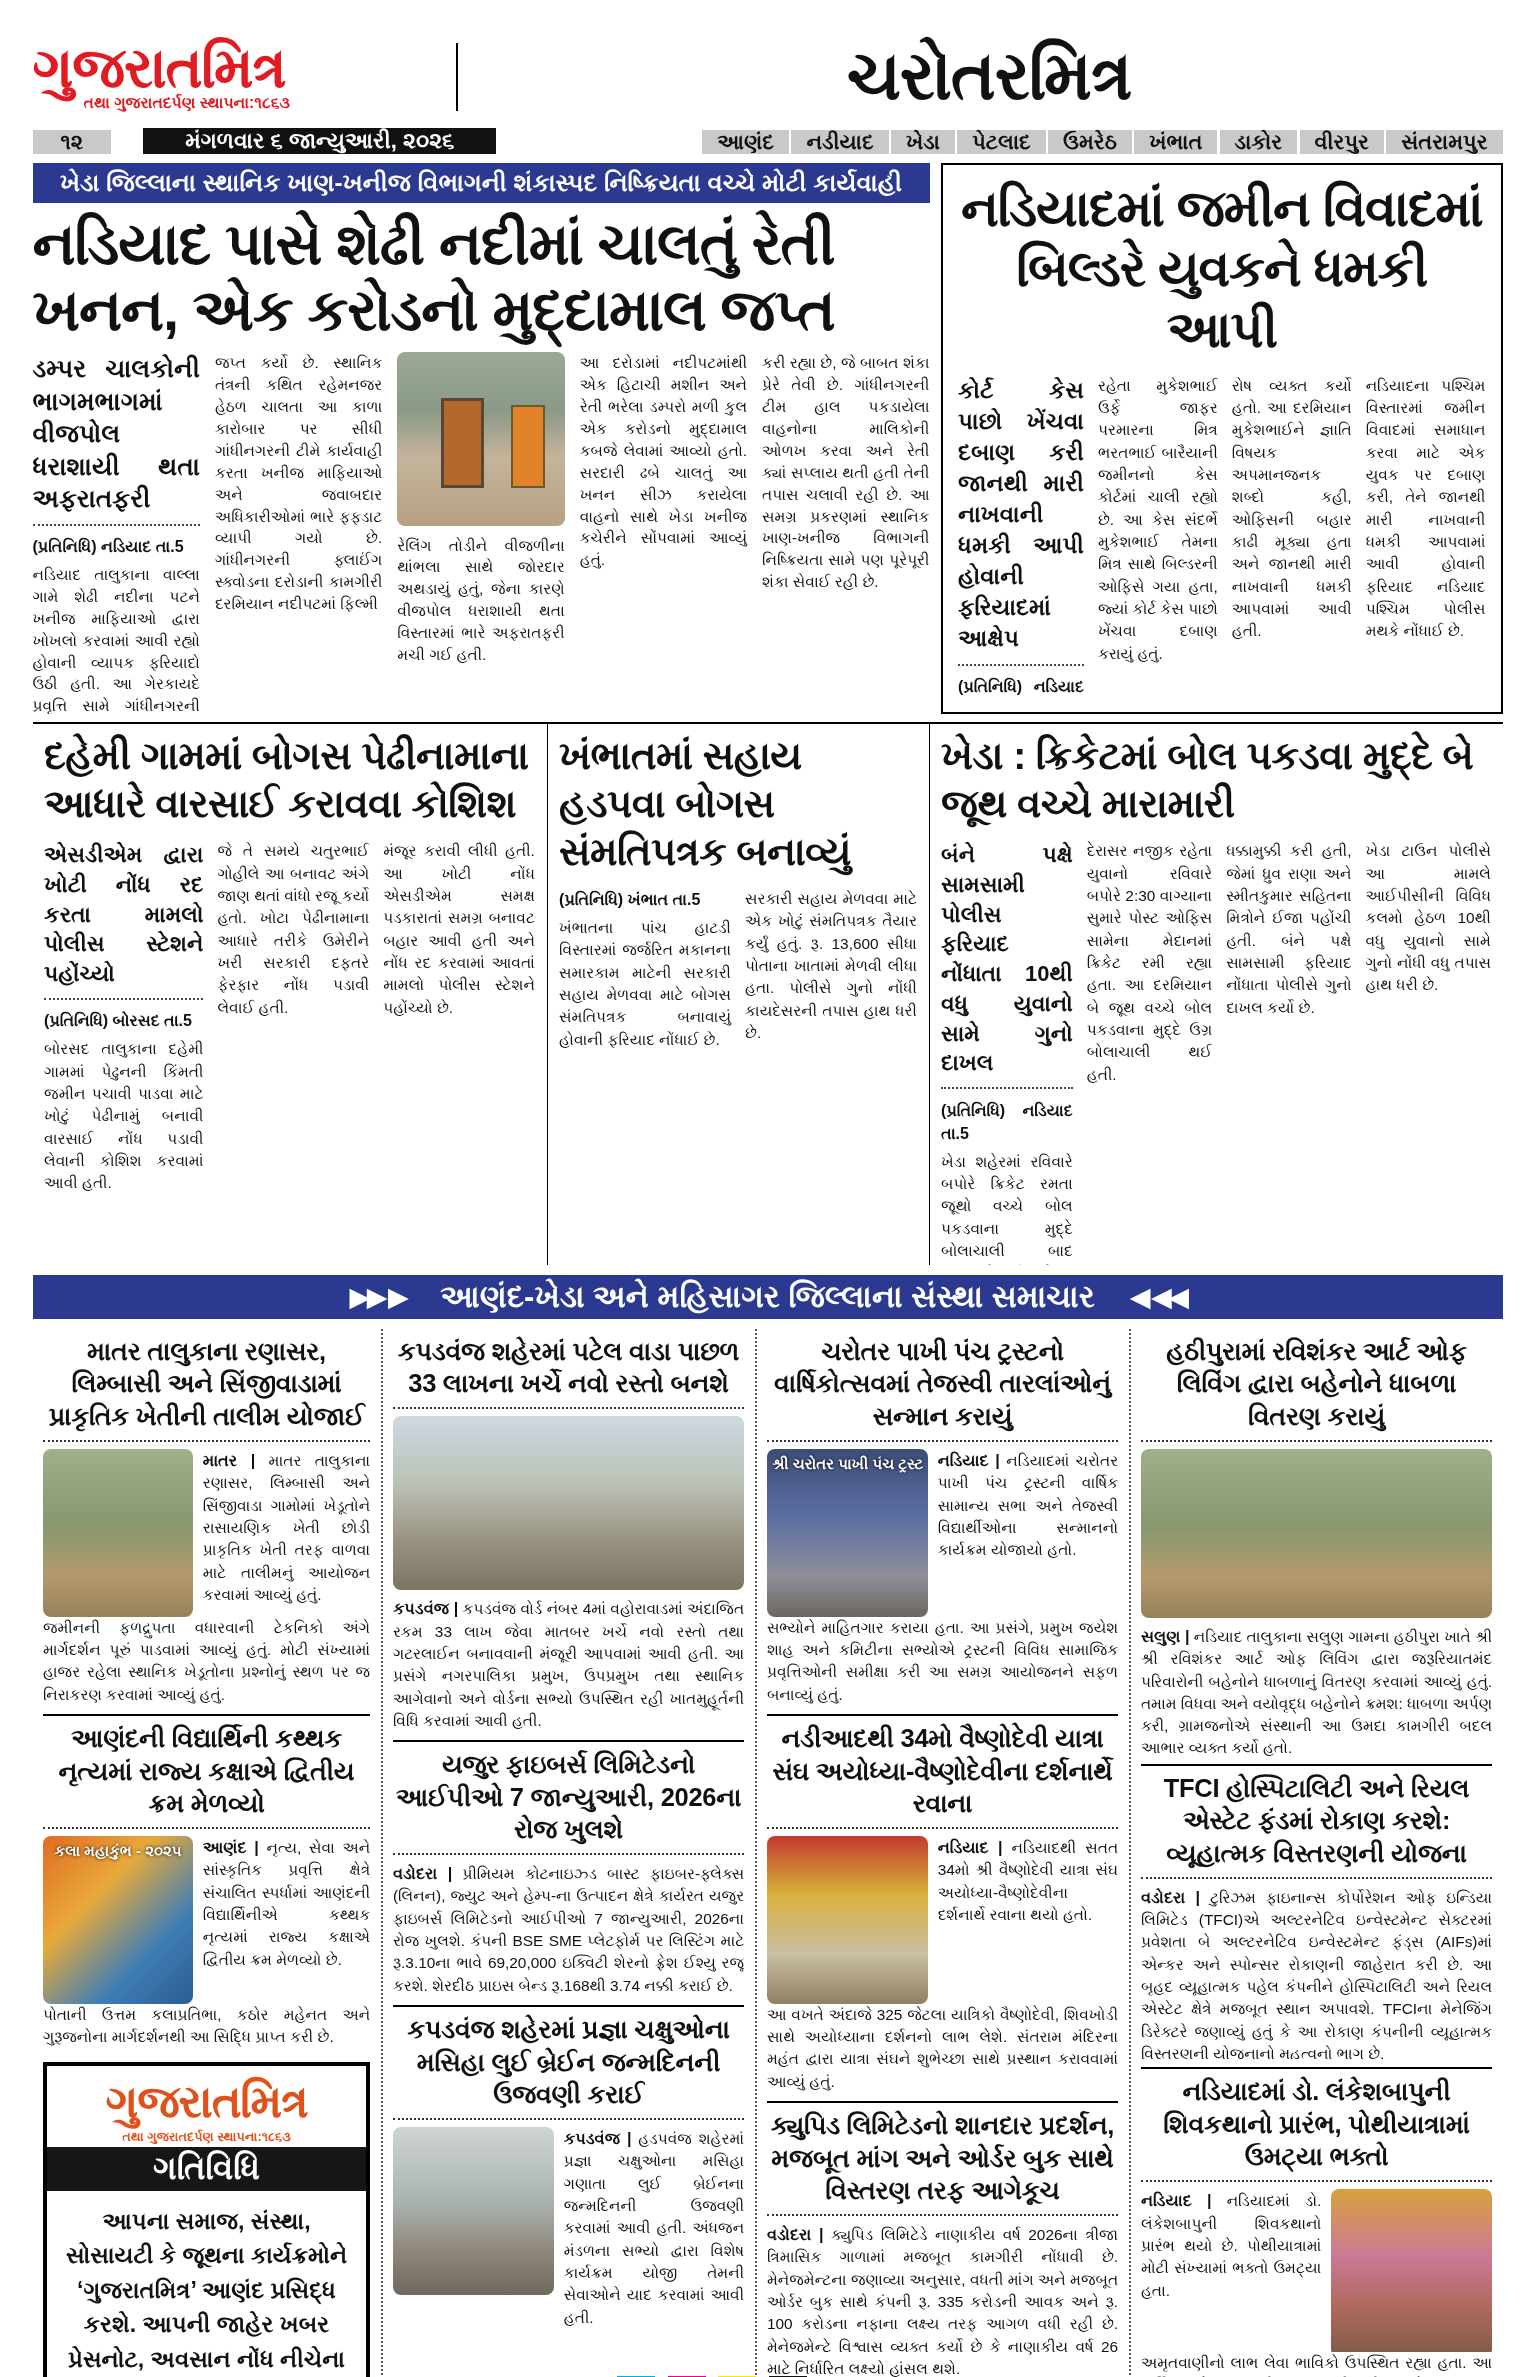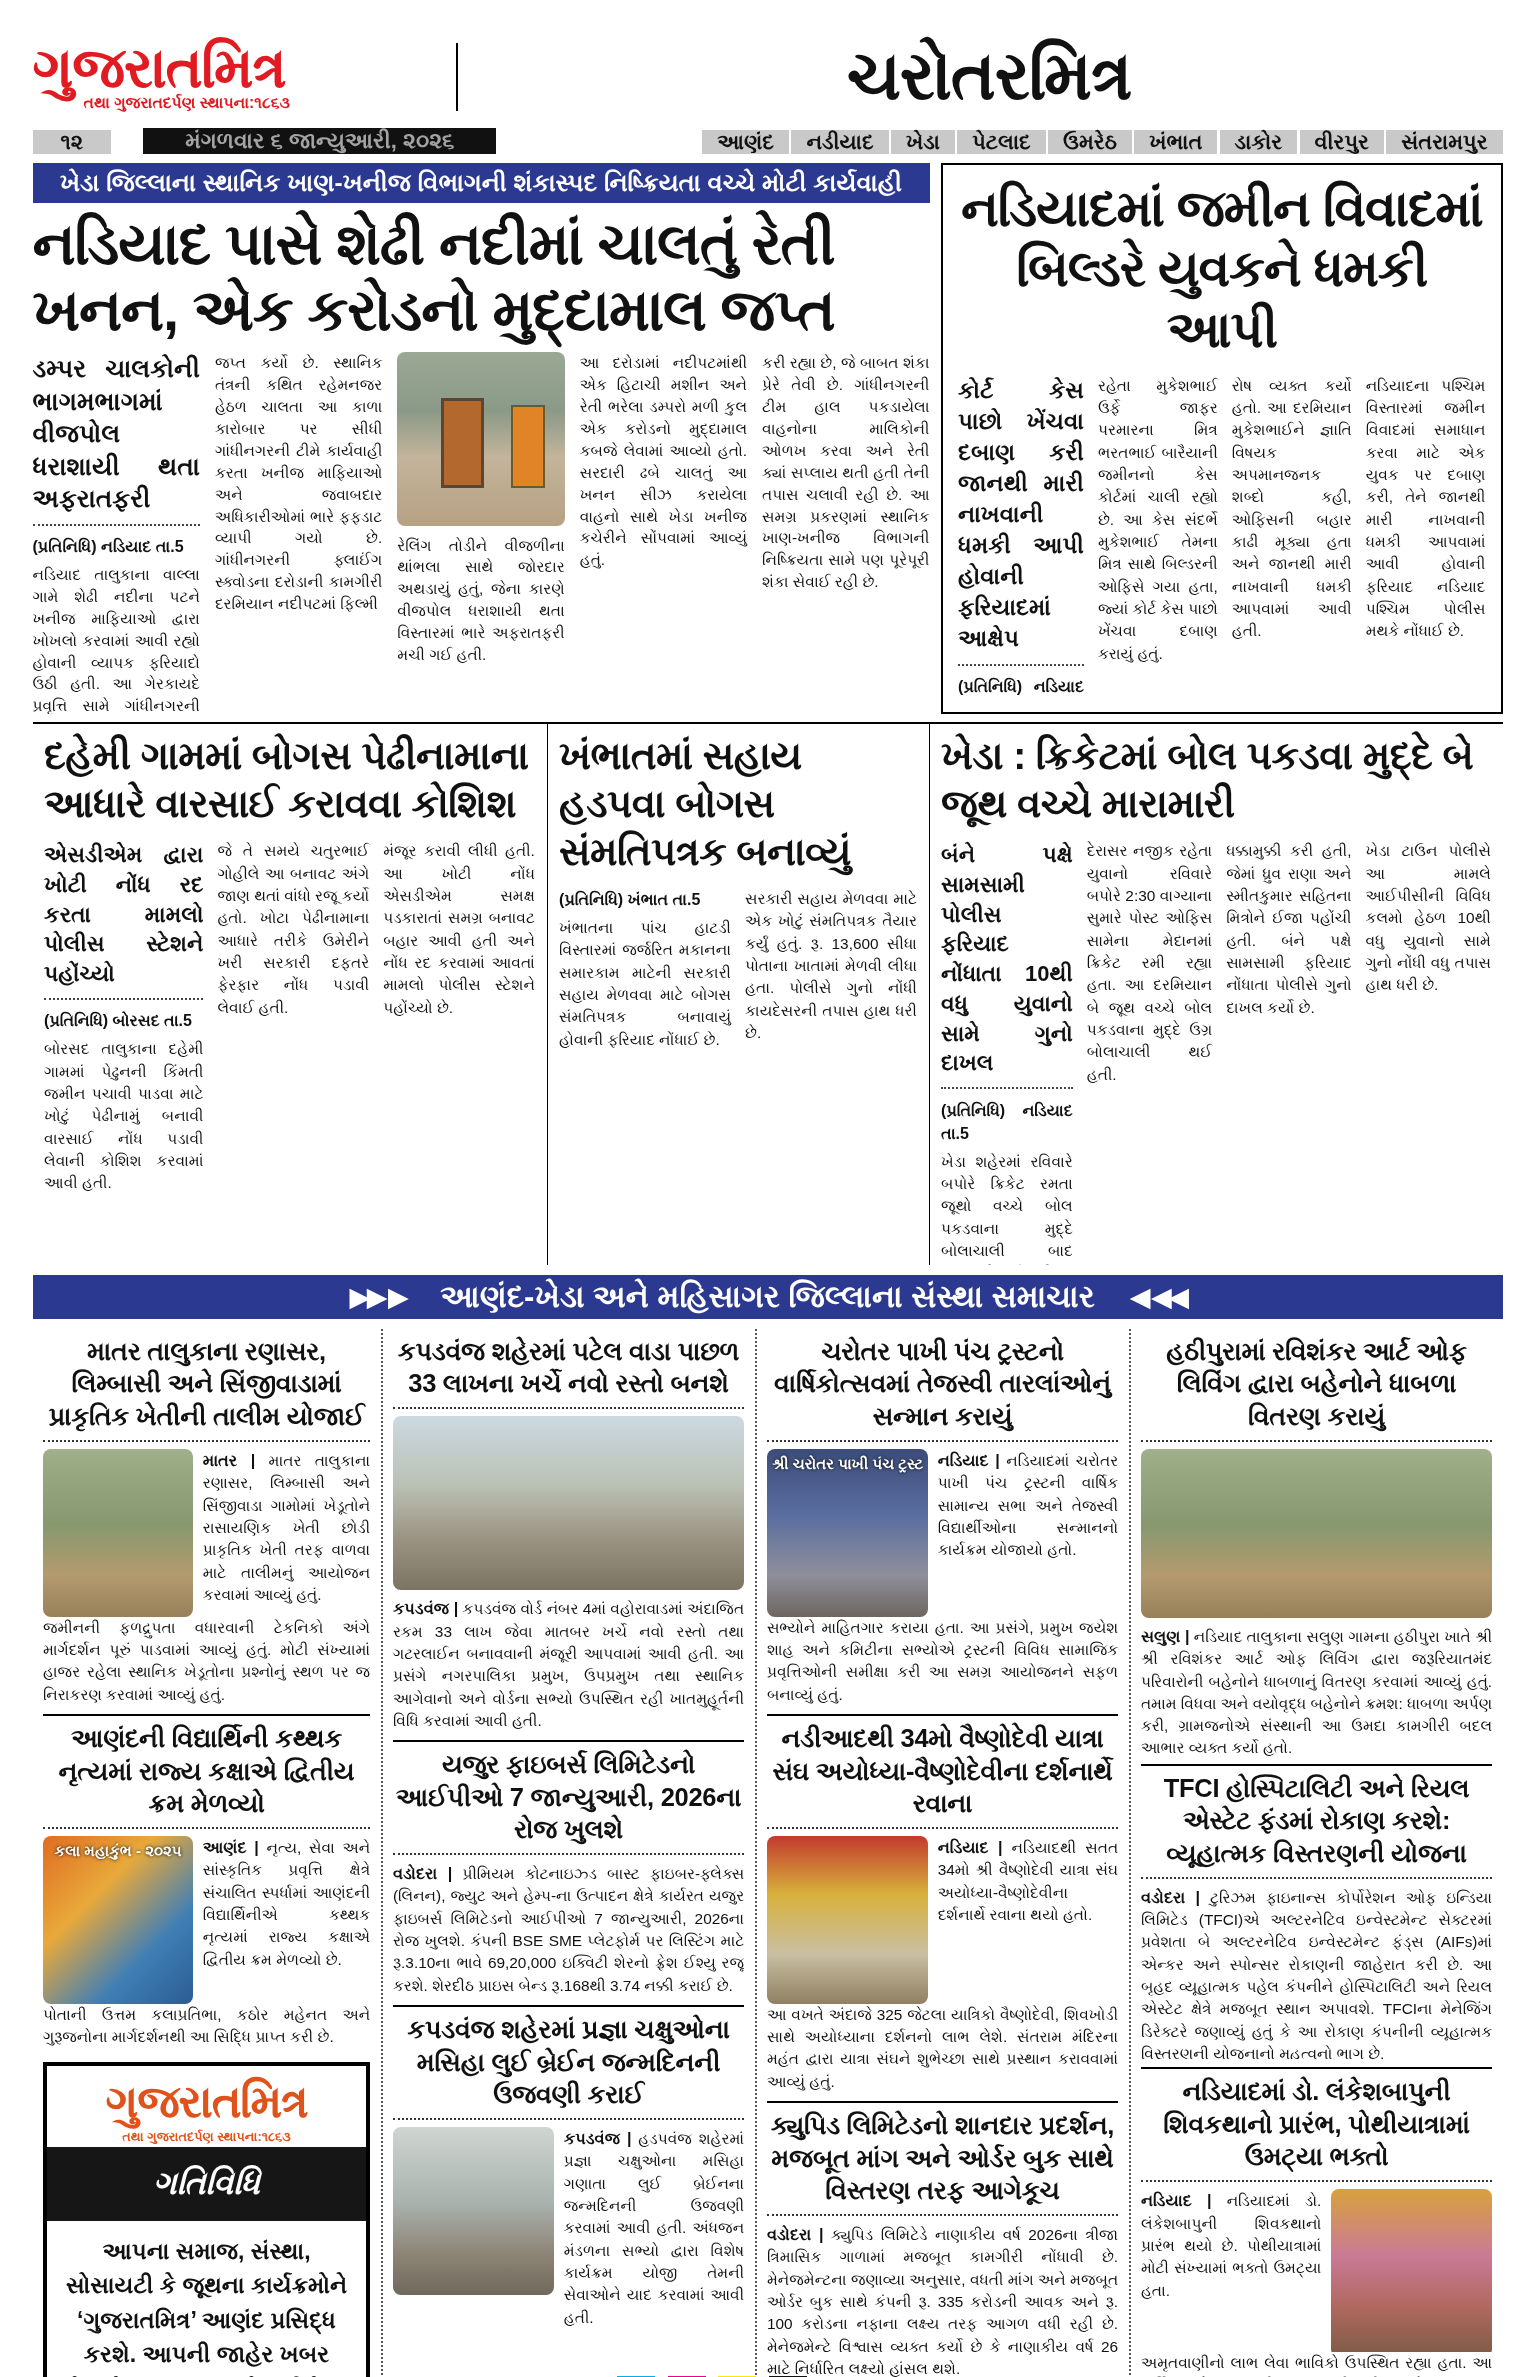--- a/index.html
+++ b/index.html
@@ -16,7 +16,7 @@
   .strip { display:flex; align-items:flex-end; height:30px; margin-top:4.6px; font-weight:700; font-size:21px;gap:32px; }
   .strip .cell { background:#c9c9c9; display:flex; align-items:center; }
   .pageno { padding:0 28px; }
-  .datebox { background:#111; color:#a3a3a3; padding:0 42px; display:flex; align-items:center; font-size:22px; font-weight:700; }
+  .datebox { background:#111; color:#ffffff; padding:0 42px; display:flex; align-items:center; font-size:22px; font-weight:700; }
   .strip .filler { flex:1; background:#c9c9c9; }
   .cities { display:flex; gap:2.3px; }
   .cities .cell { padding:0 15px; }

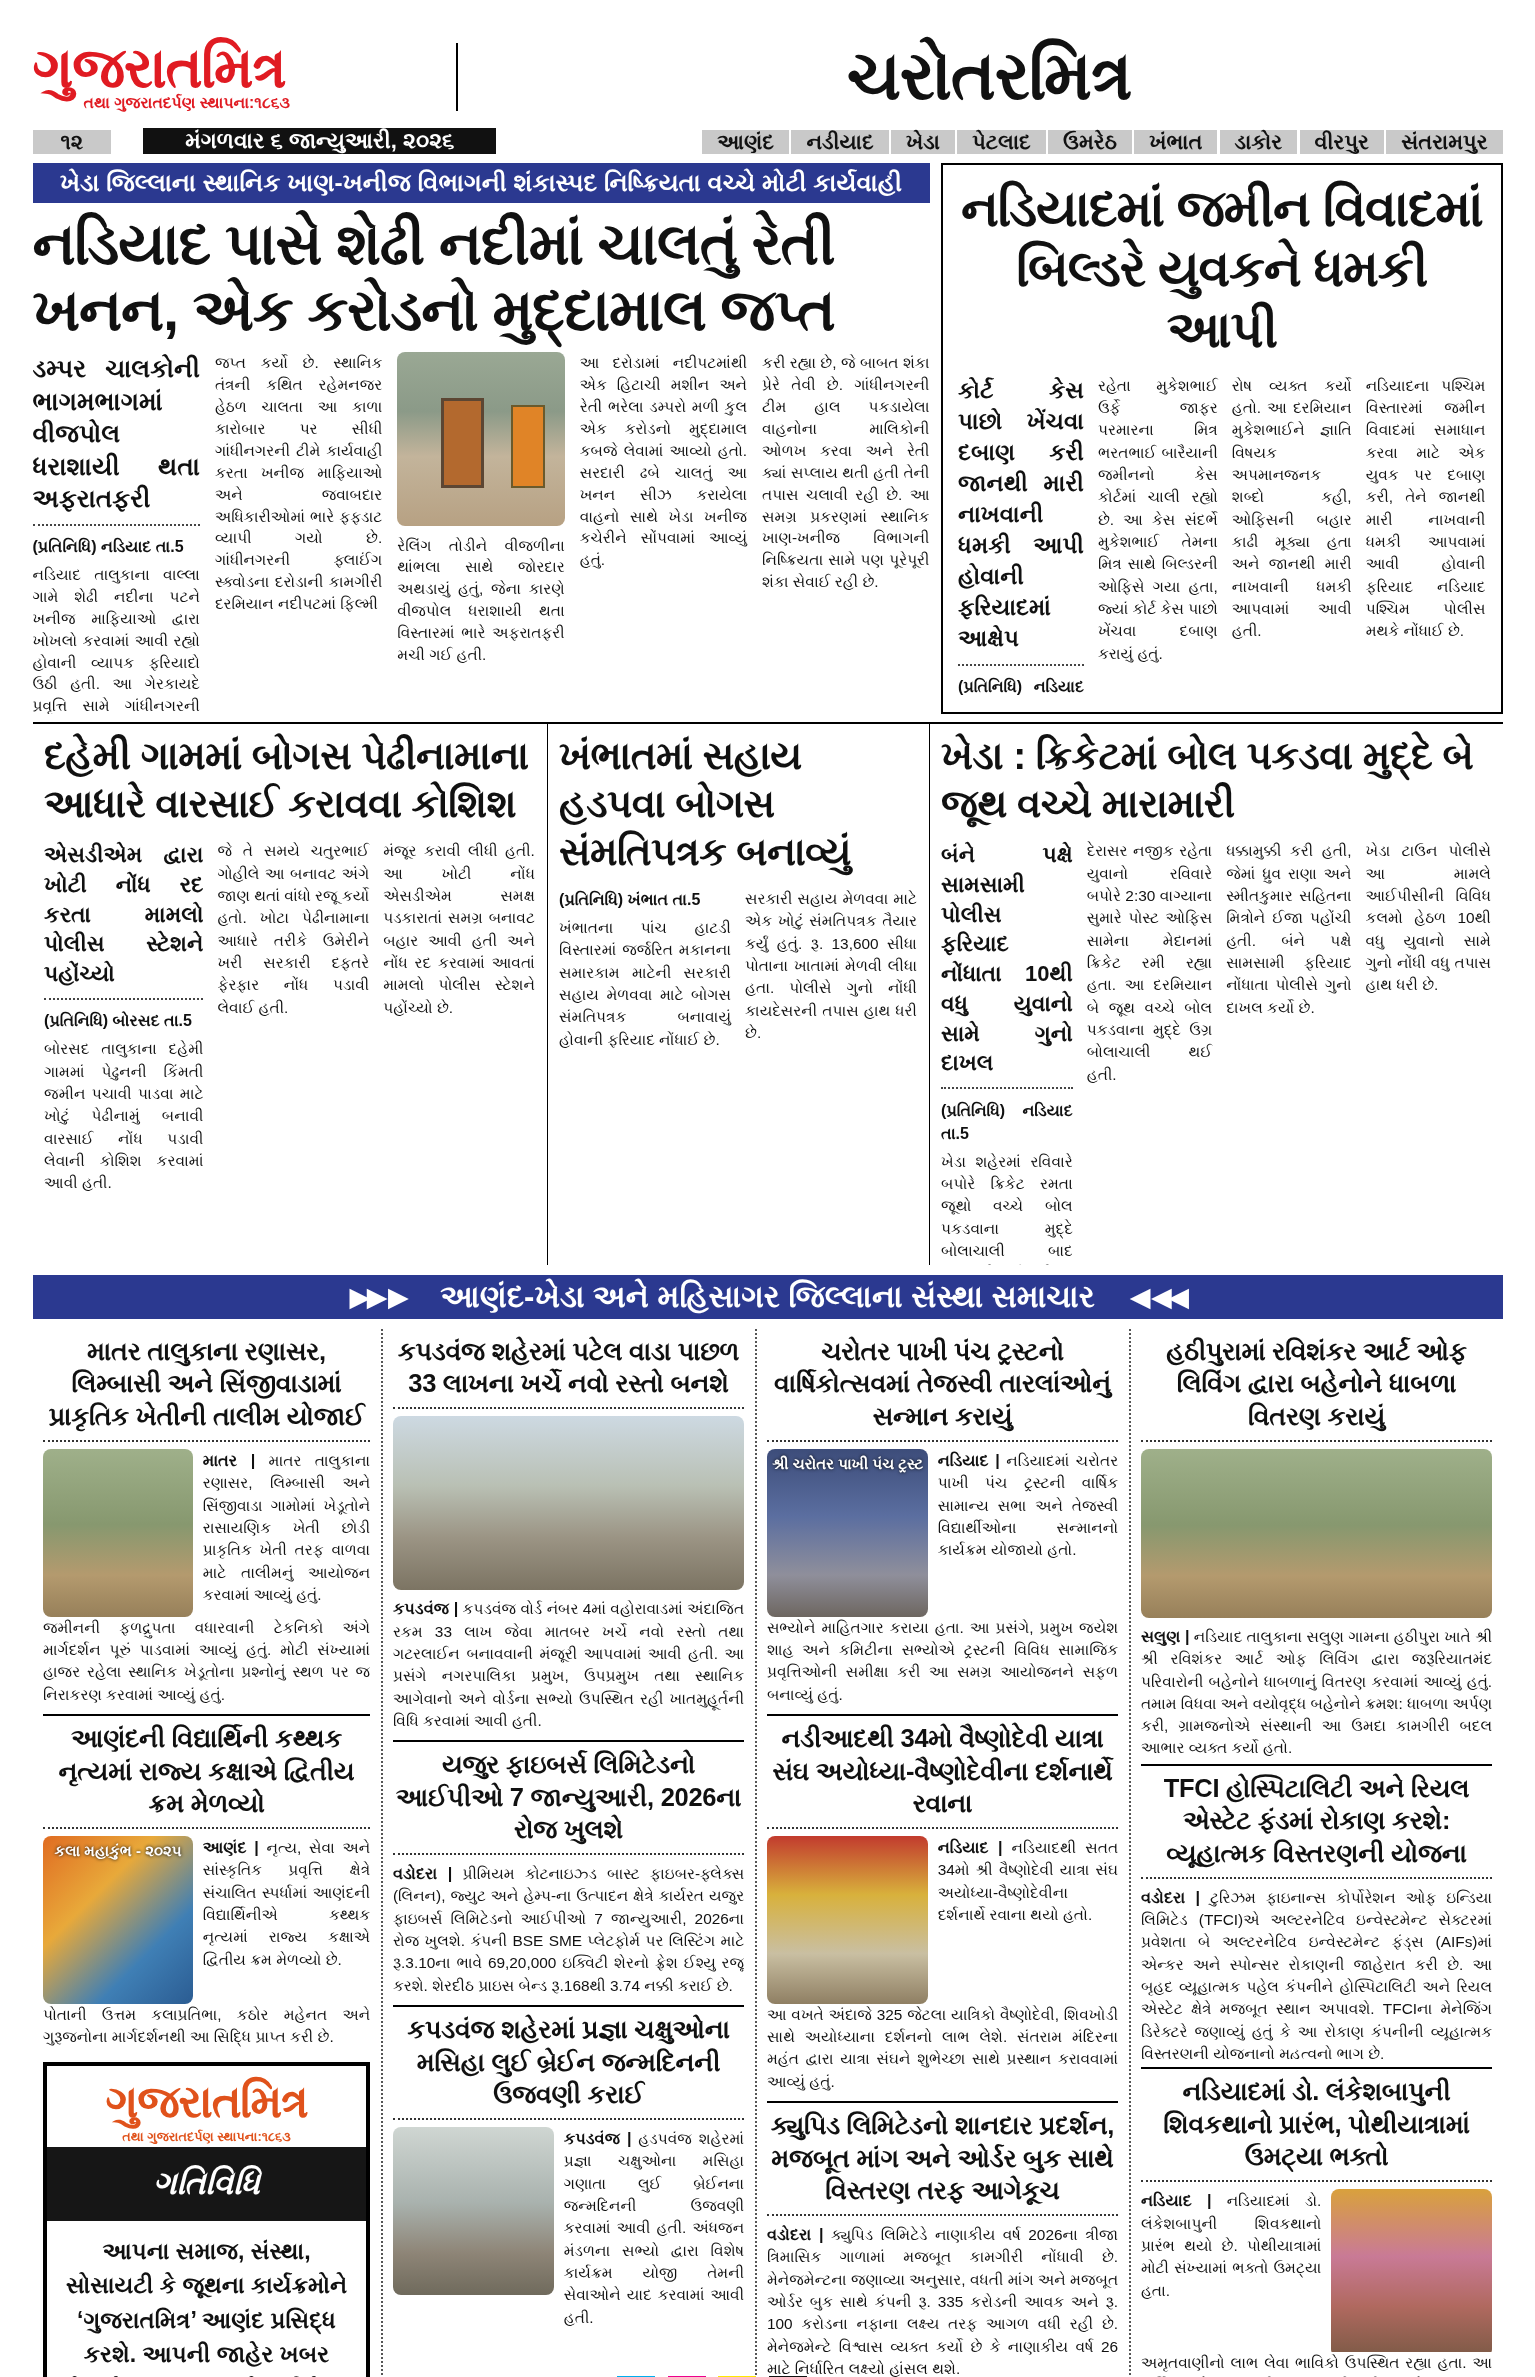--- a/index.html
+++ b/index.html
@@ -84,7 +84,7 @@
   .gati-logo { text-align:center; padding:9.3px 0 2.3px 0; }
   .gati-logo .t { font-size:45px; font-weight:800; color:#e0521b; letter-spacing:-1.2px; }
   .gati-logo .s { font-size:12.8px; font-weight:700; color:#e0521b; }
-  .gati-bar { background:#161616; color:#fff; font-size:32.5px; font-weight:800; text-align:center; padding:18px 0;font-style:italic; }
+  .gati-bar { background:#161616; color:#fff; font-size:32.5px; font-weight:800; text-align:center; padding:3px 0; }
   .gati-body { font-size:23px; font-weight:800; text-align:center; line-height:1.5; padding:12.8px 9.3px 5.8px 9.3px; }
 
   

